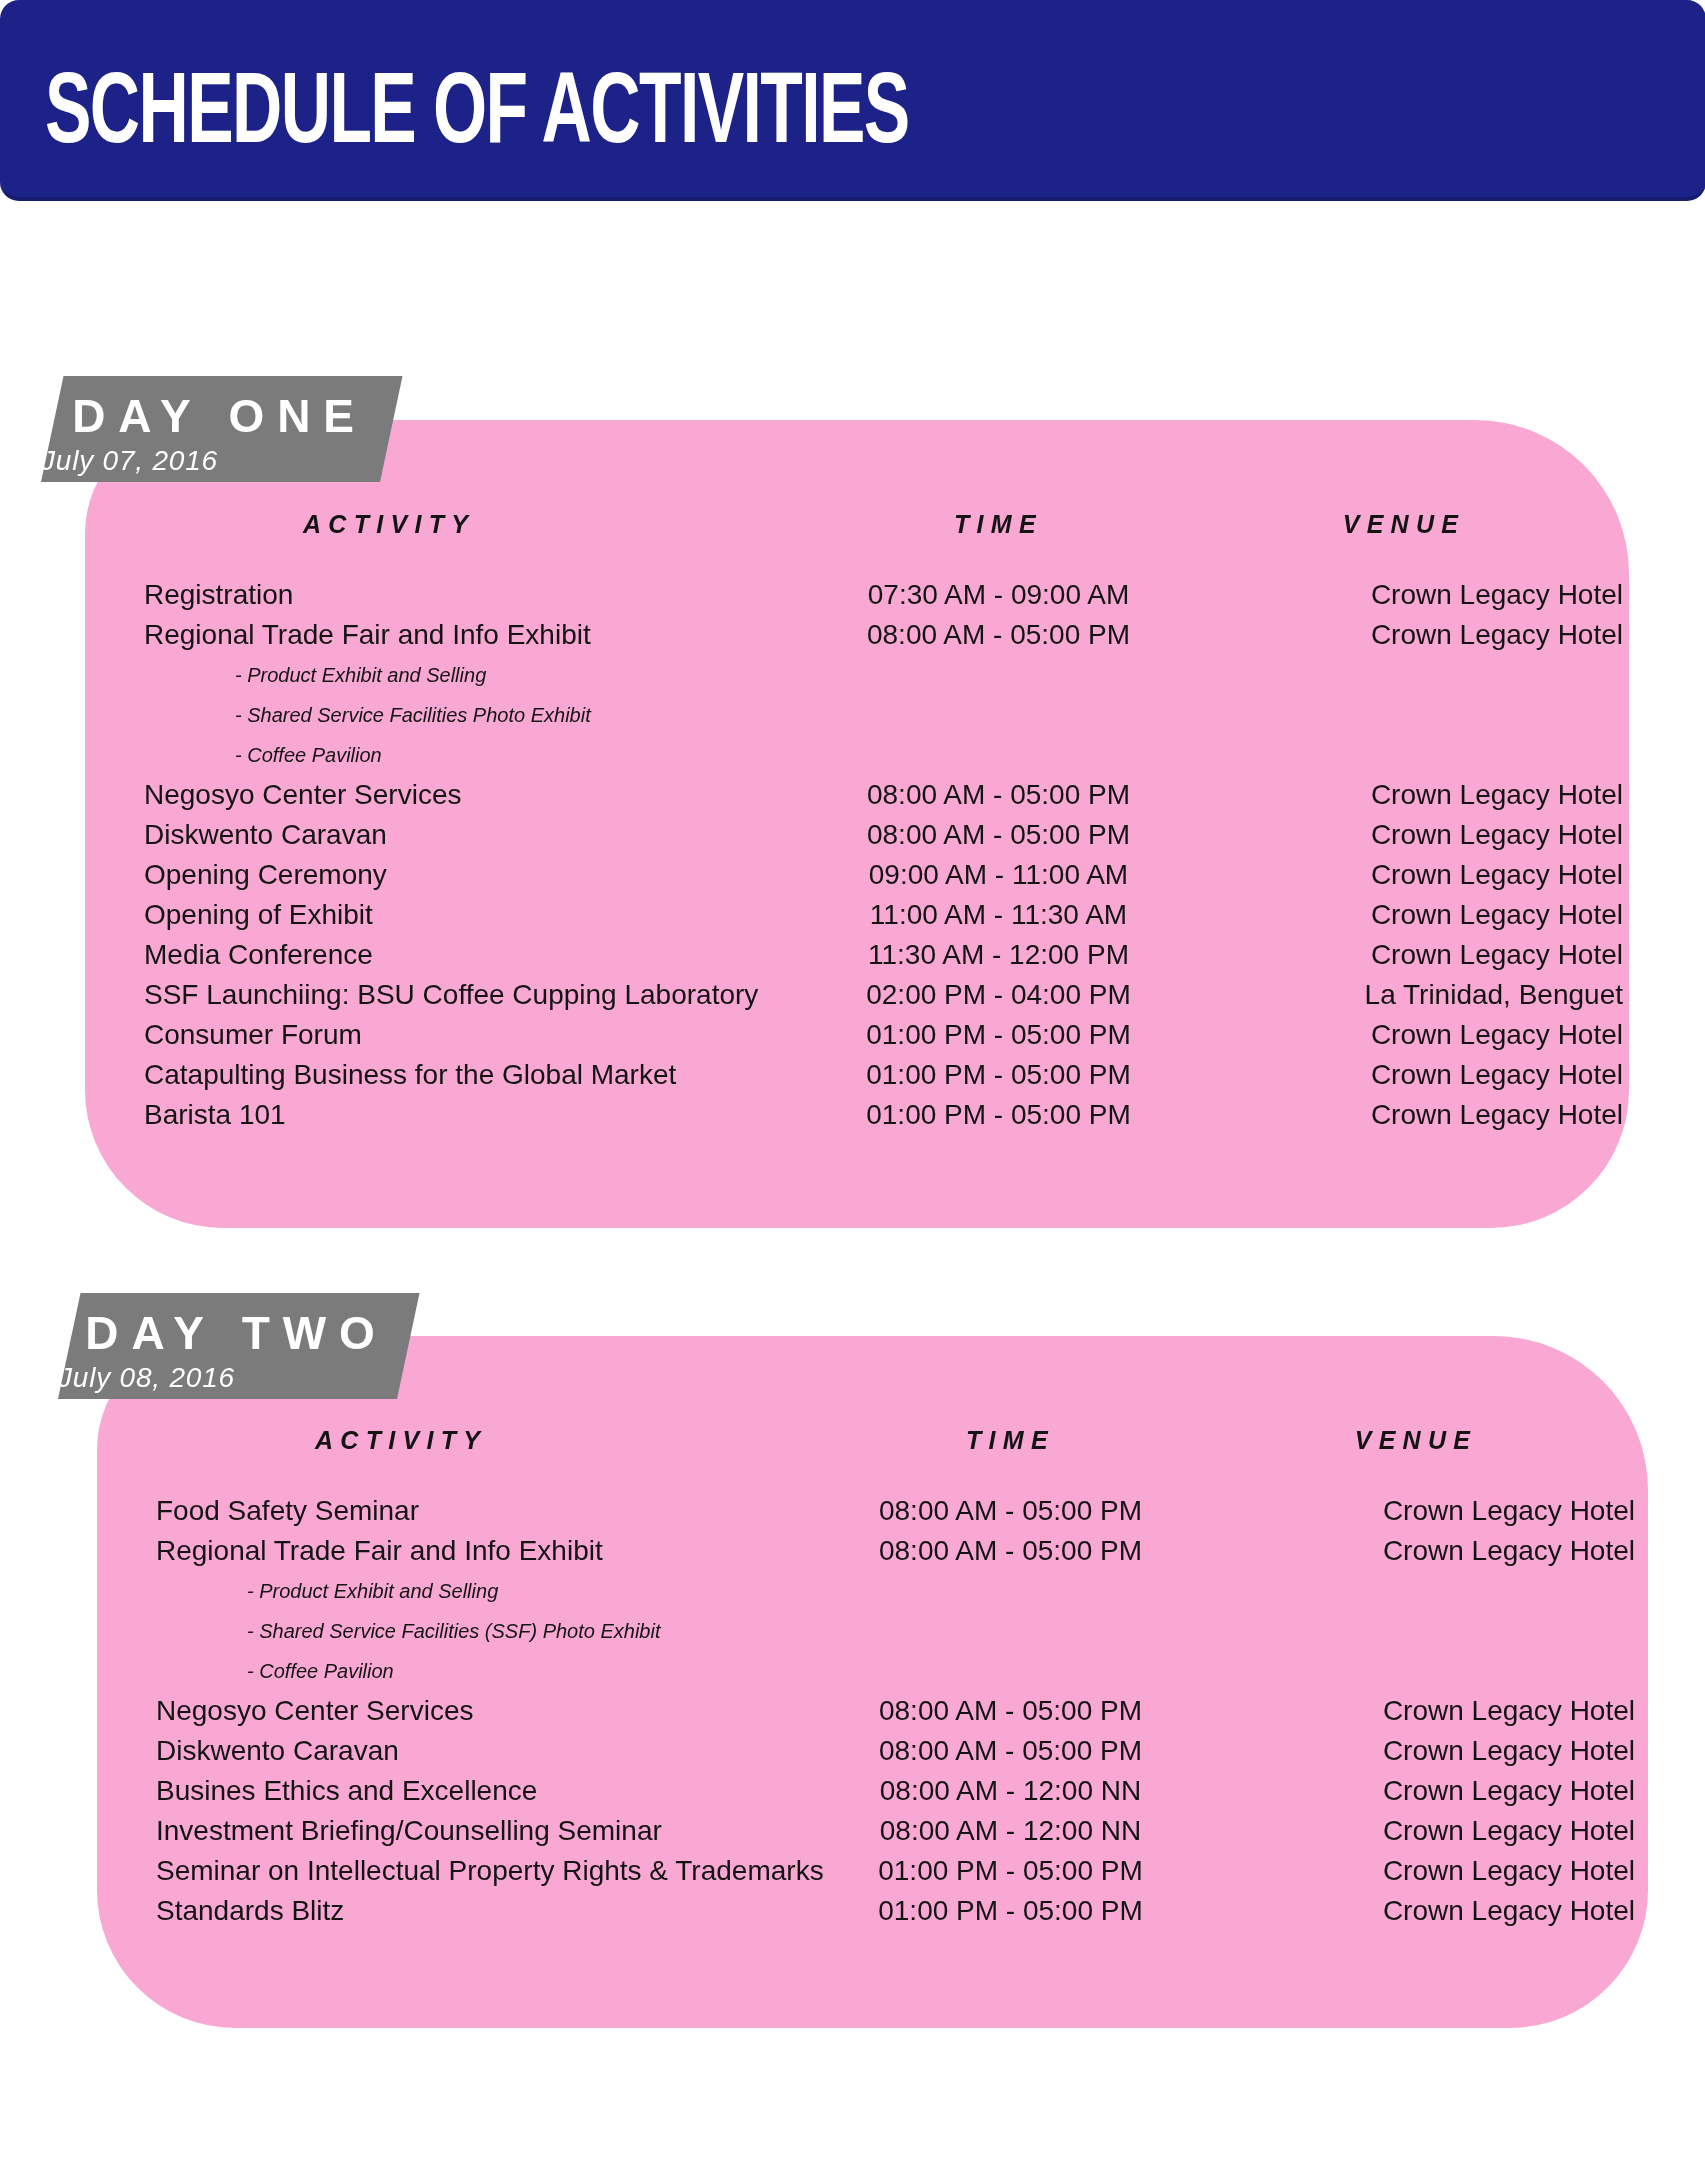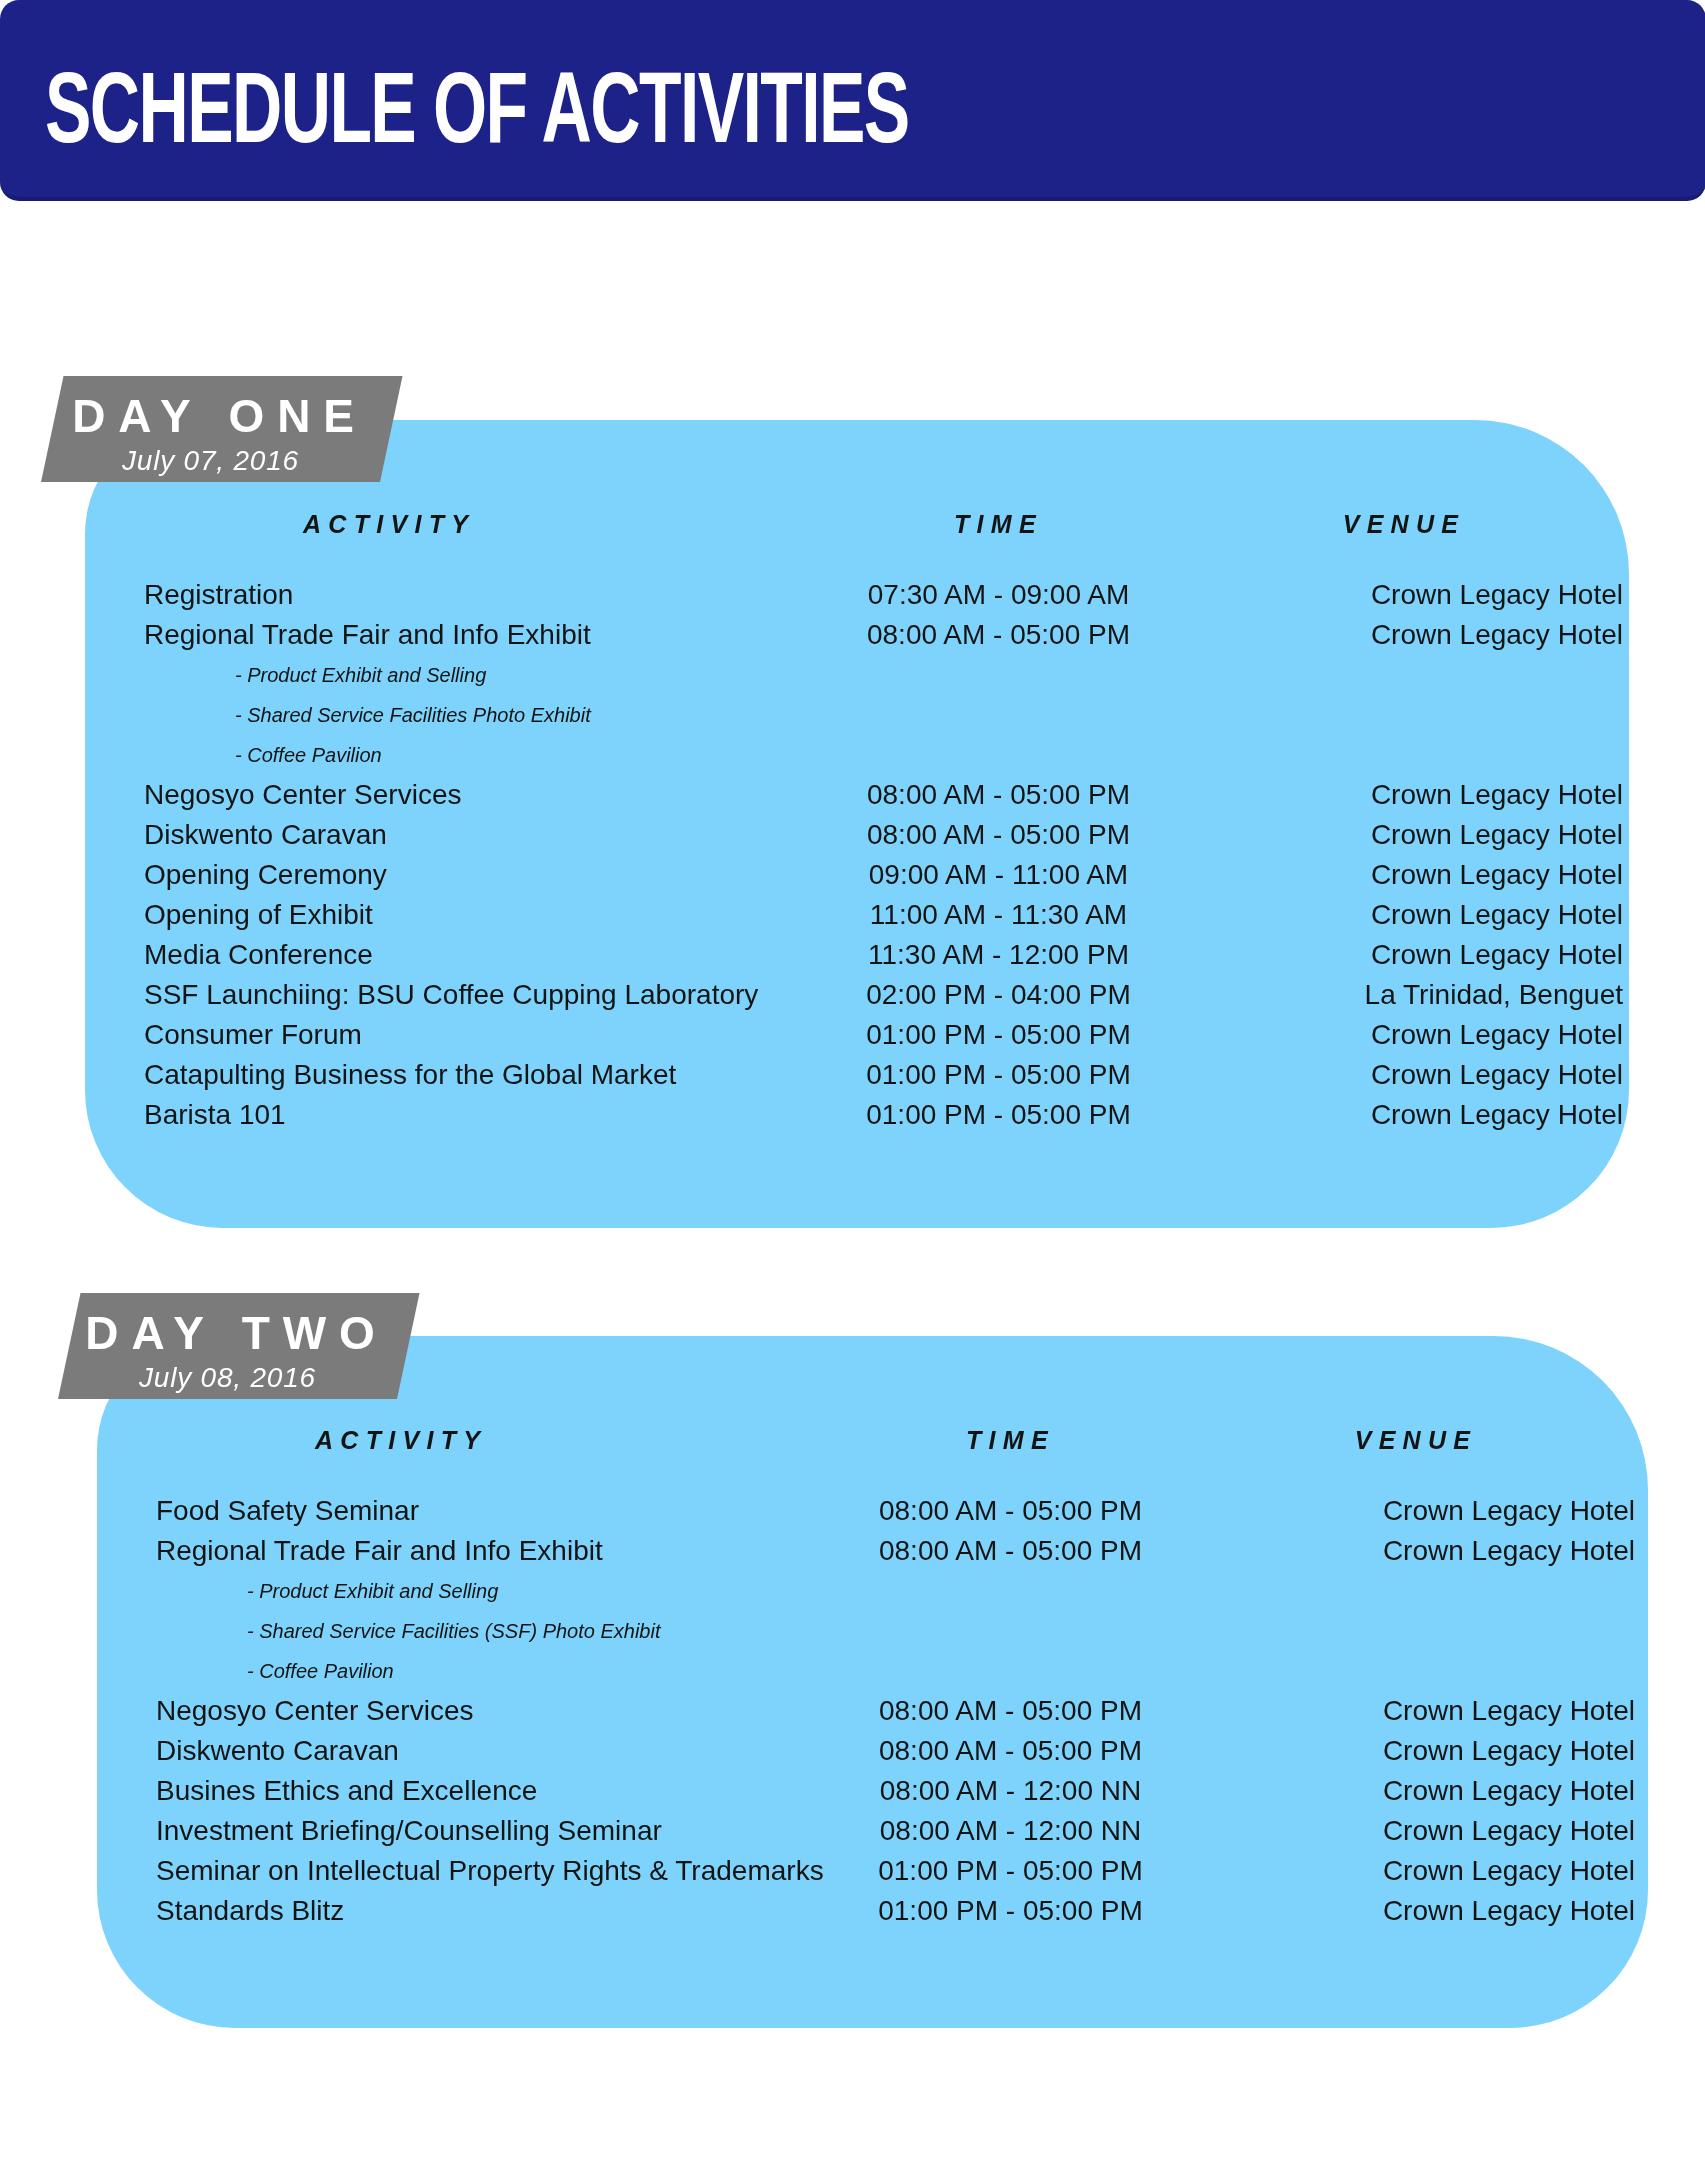--- a/index.html
+++ b/index.html
@@ -71,7 +71,6 @@
   .badge-date {
     position: relative;
     margin-top: 2.4px;
-    text-align: center;
     color: #ffffff;
     font-size: 28px;
     font-style: italic;

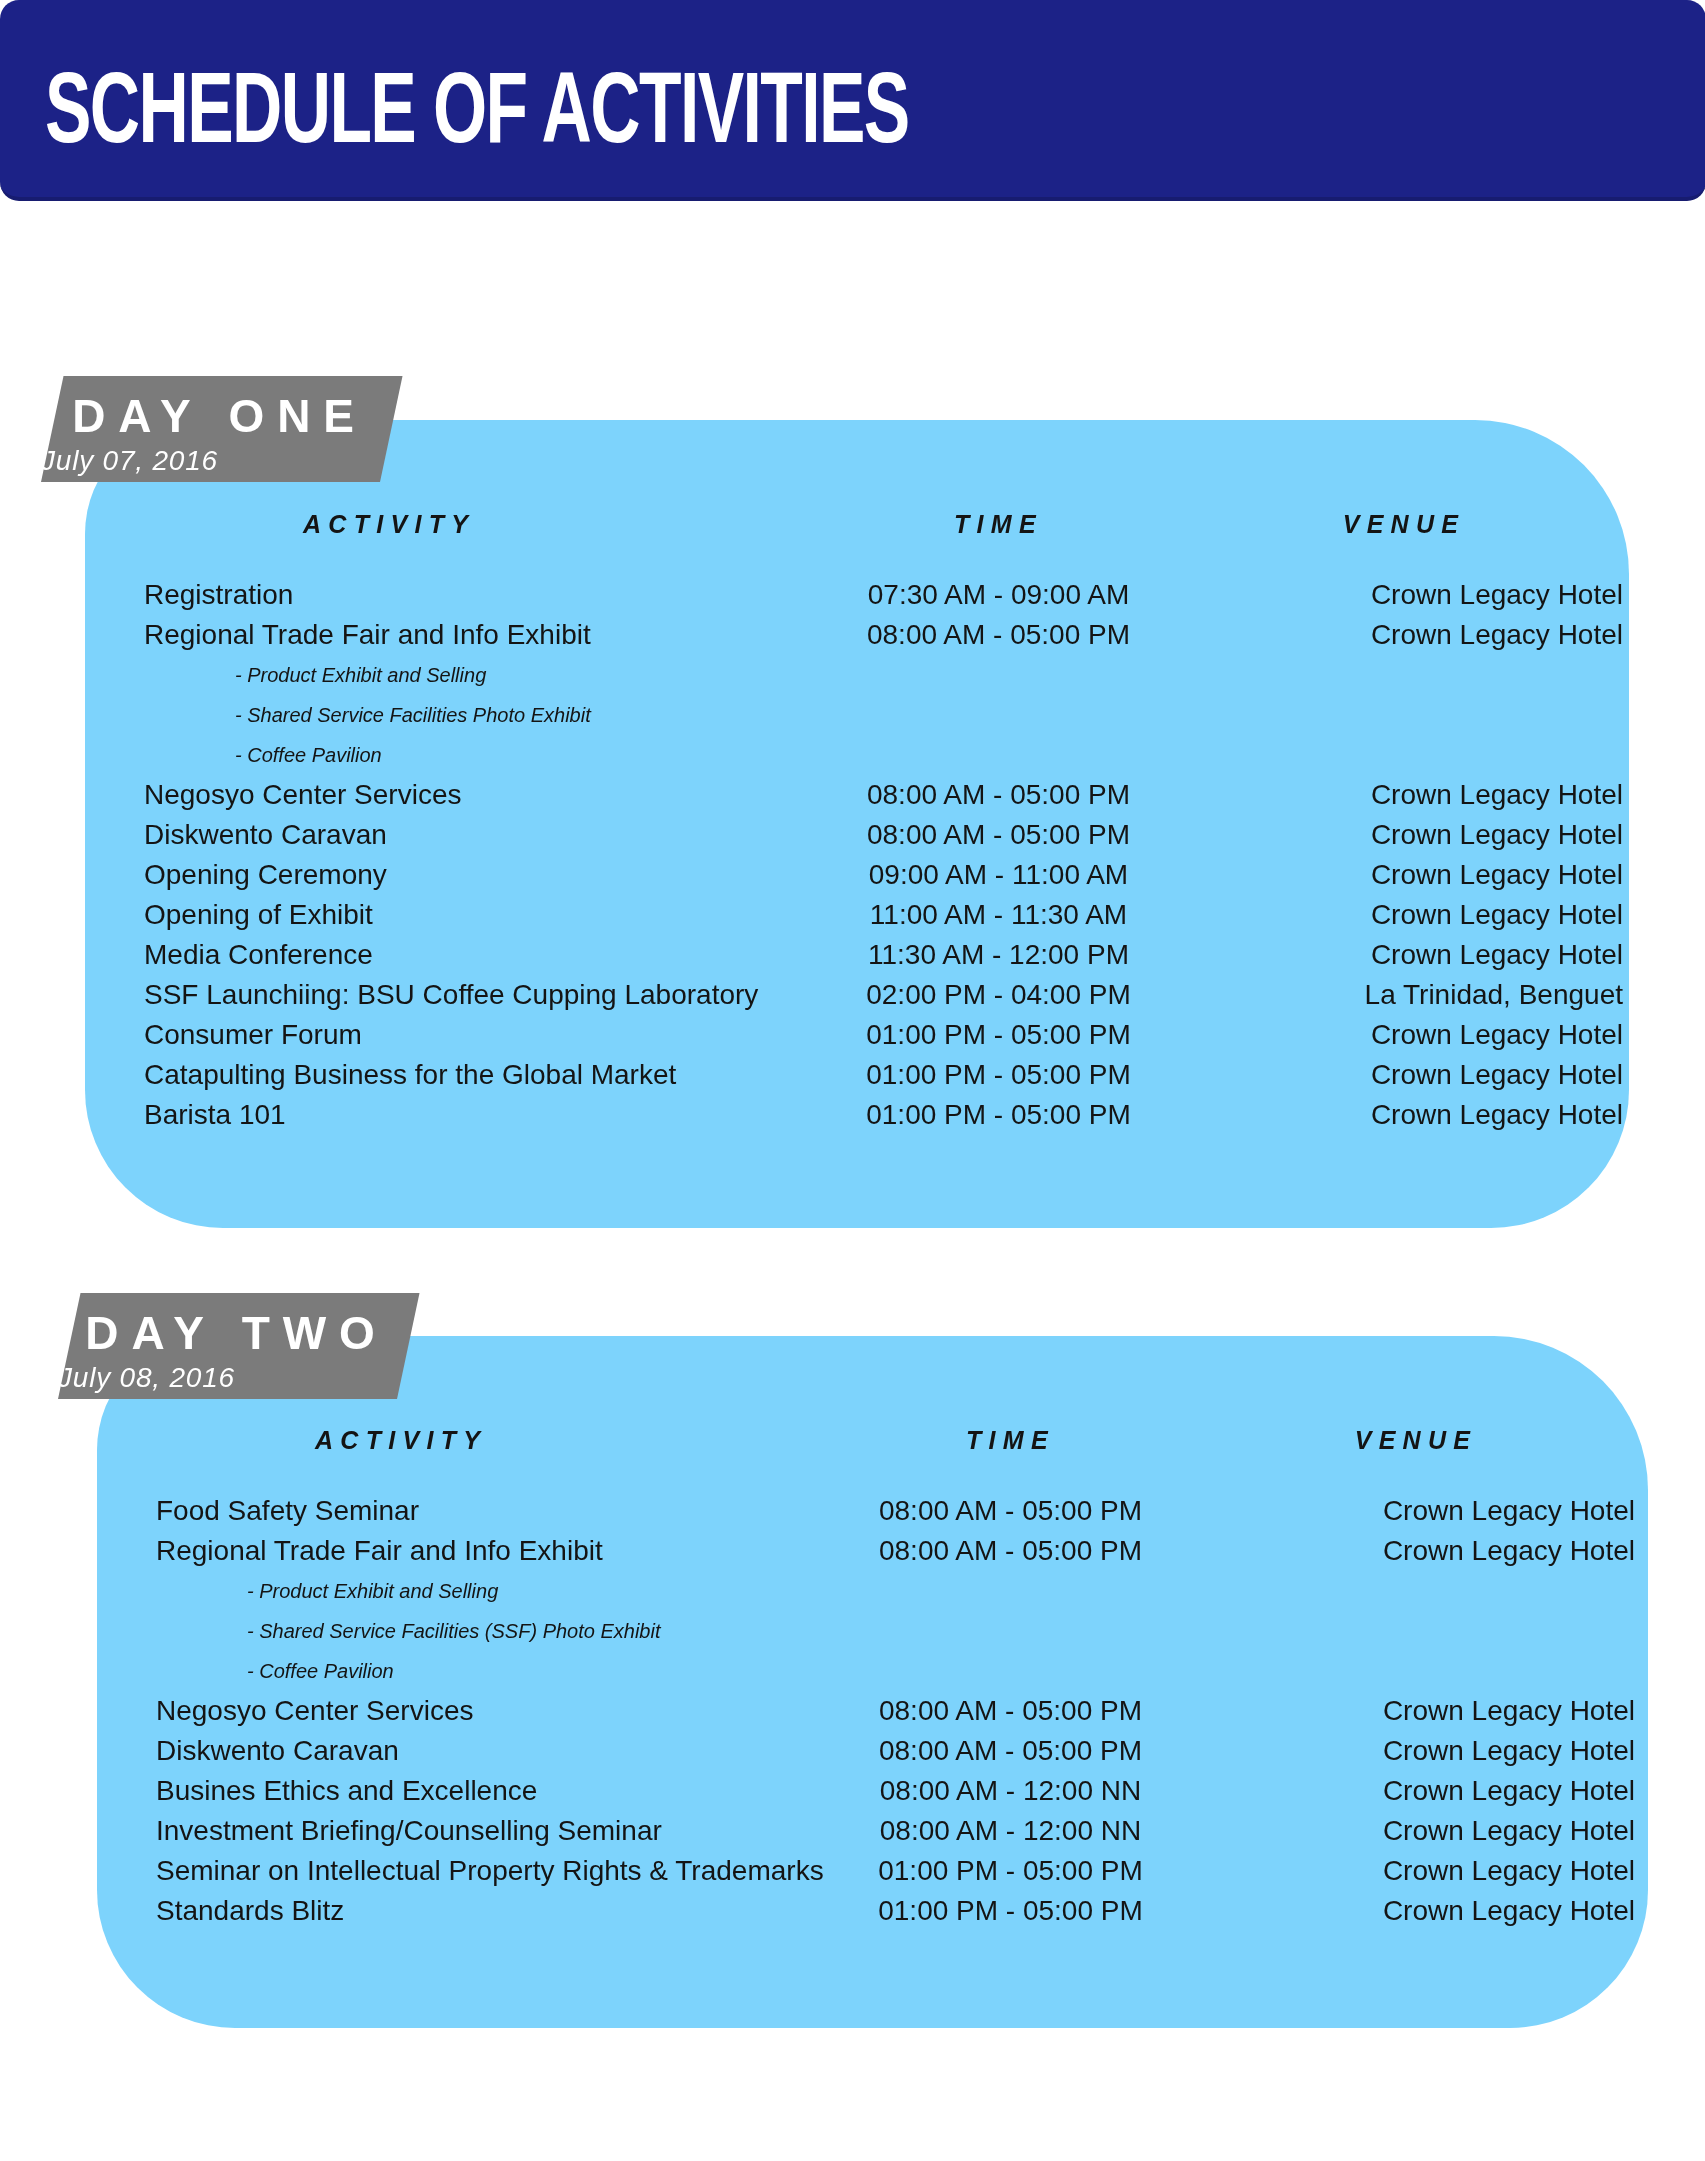--- a/index.html
+++ b/index.html
@@ -36,7 +36,7 @@
   
   .panel {
     position: absolute;
-    background: #7dd3fc;
+    background: #f9a8d4;
     border-radius: 114px 154px 138px 138px;
   }
   #panel1 { left: 85px; top: 420px;  width: 1544px; height: 808px; }

